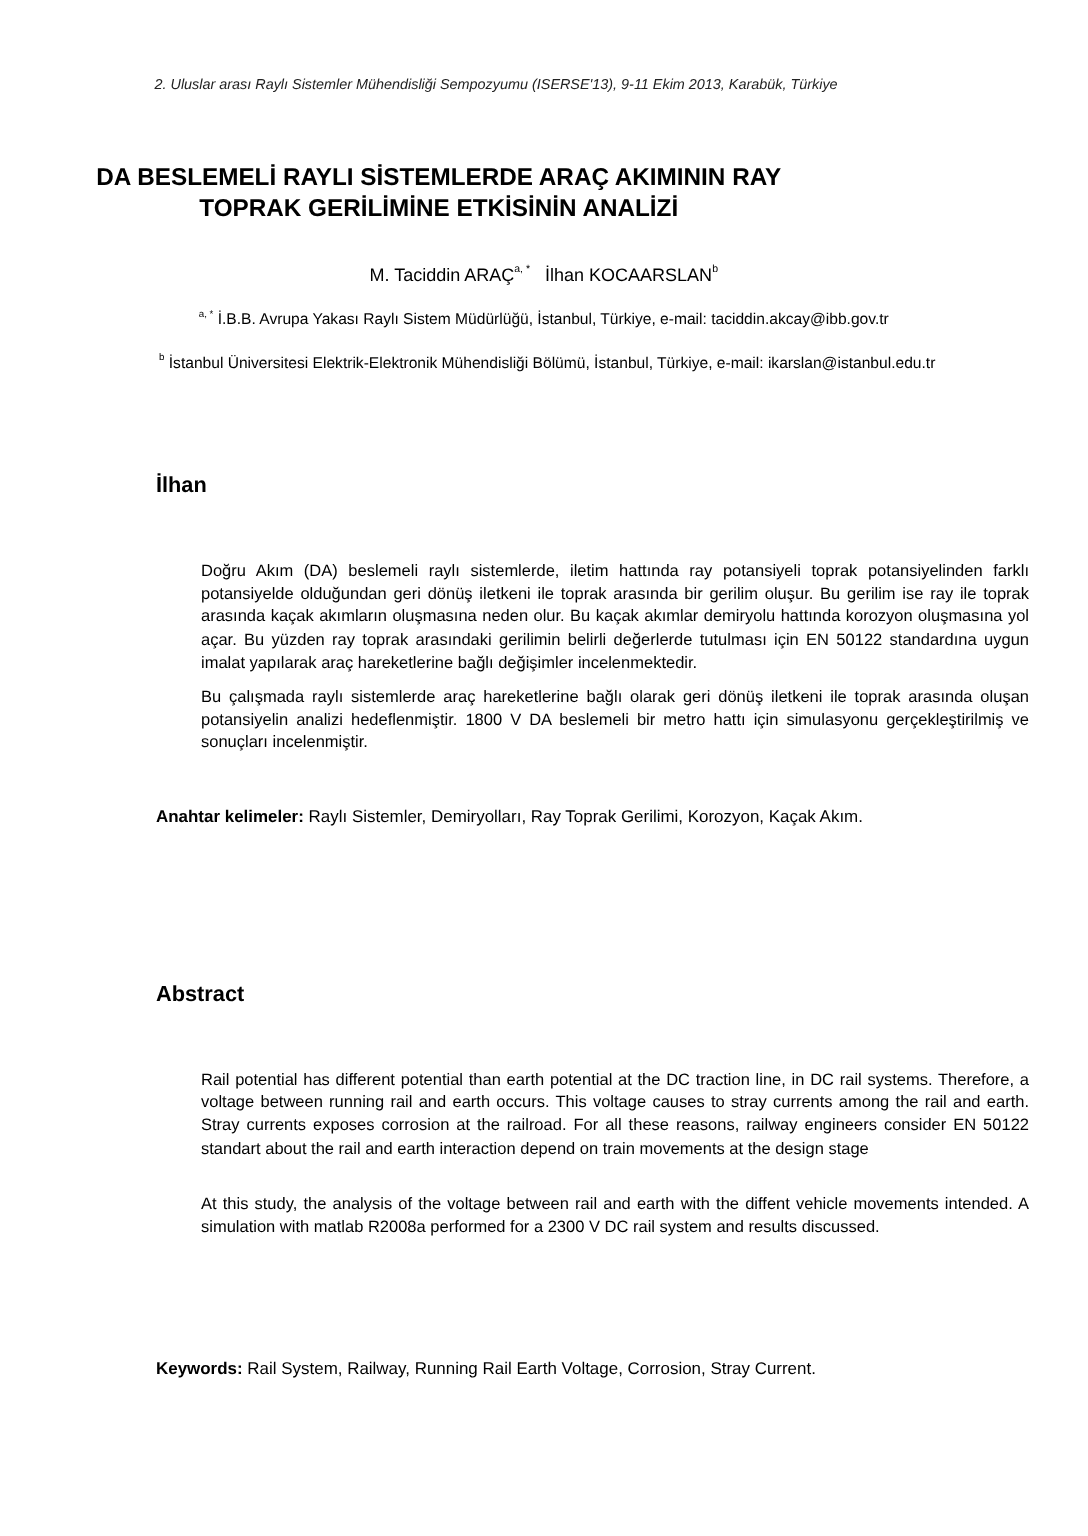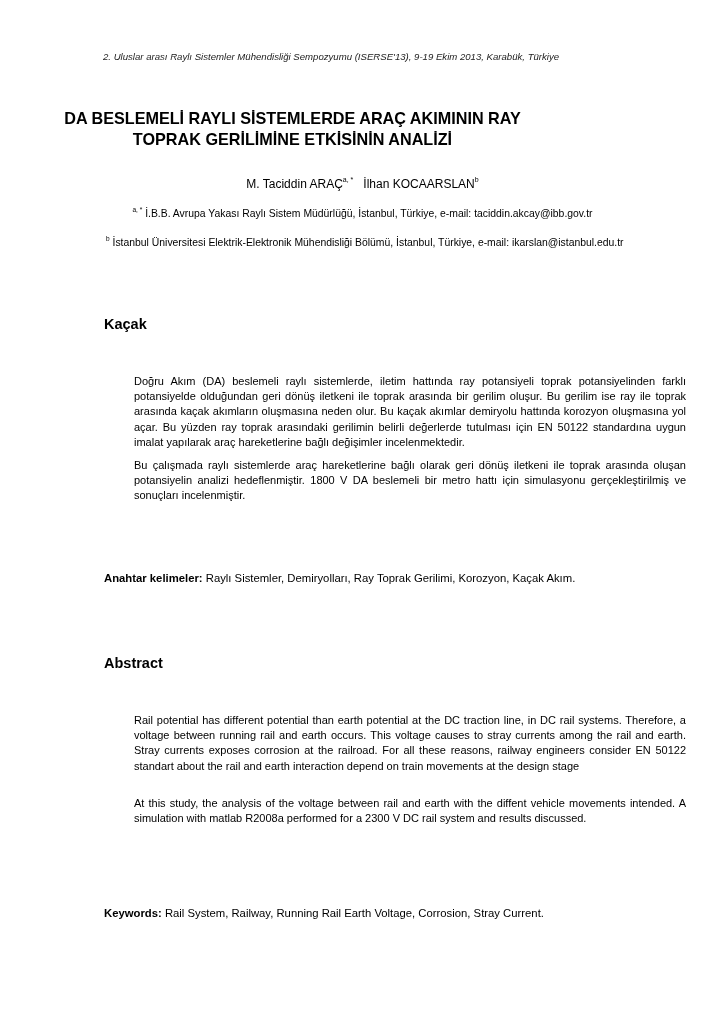--- a/index.html
+++ b/index.html
@@ -21,7 +21,7 @@
 </head>
 <body>
 
-<div class="abs header">2. Uluslar arası Raylı Sistemler Mühendisliği Sempozyumu  (ISERSE'13), 9-19 Ekim 2013, Karabük, Türkiye</div>
+<div class="abs header">2. Uluslar arası Raylı Sistemler Mühendisliği Sempozyumu  (ISERSE'13), 9-11 Ekim 2013, Karabük, Türkiye</div>
 
 <div class="abs title">
   <div>DA BESLEMELİ RAYLI SİSTEMLERDE ARAÇ AKIMININ RAY</div>

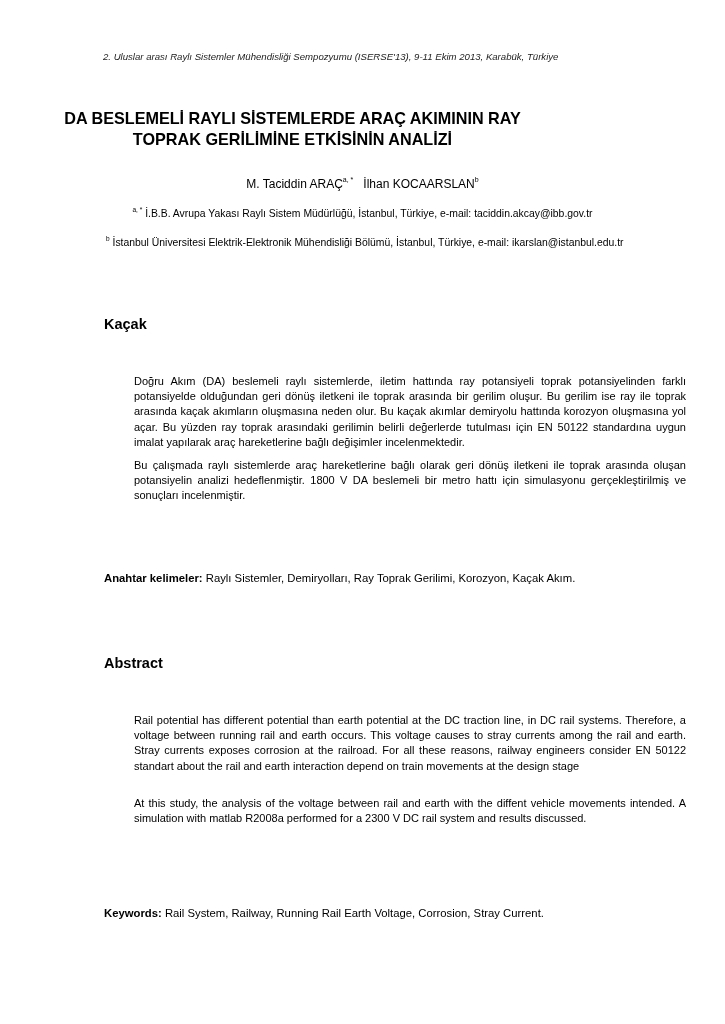--- a/index.html
+++ b/index.html
@@ -42,7 +42,7 @@
   <span>İstanbul Üniversitesi Elektrik-Elektronik Mühendisliği Bölümü, İstanbul, Türkiye, e-mail: ikarslan@istanbul.edu.tr</span>
 </div>
 
-<div class="abs heading" style="top:316px;">Kaçak</div>
+<div class="abs heading" style="top:316px;">İlhan</div>
 
 <div class="abs para" style="top:374px;">Doğru Akım (DA) beslemeli raylı sistemlerde,  iletim hattında ray potansiyeli toprak potansiyelinden farklı potansiyelde olduğundan geri dönüş iletkeni ile toprak arasında bir gerilim oluşur. Bu gerilim ise ray ile toprak arasında kaçak akımların oluşmasına neden olur. Bu kaçak akımlar  demiryolu hattında korozyon oluşmasına yol açar. Bu yüzden ray toprak arasındaki  gerilimin belirli değerlerde tutulması için EN 50122 standardına uygun imalat yapılarak araç hareketlerine bağlı değişimler incelenmektedir.</div>
 <div class="abs para" style="top:458px;">Bu çalışmada  raylı sistemlerde araç hareketlerine bağlı olarak geri dönüş iletkeni ile toprak arasında oluşan potansiyelin analizi hedeflenmiştir. 1800 V DA beslemeli bir metro hattı için simulasyonu gerçekleştirilmiş ve sonuçları incelenmiştir.</div>

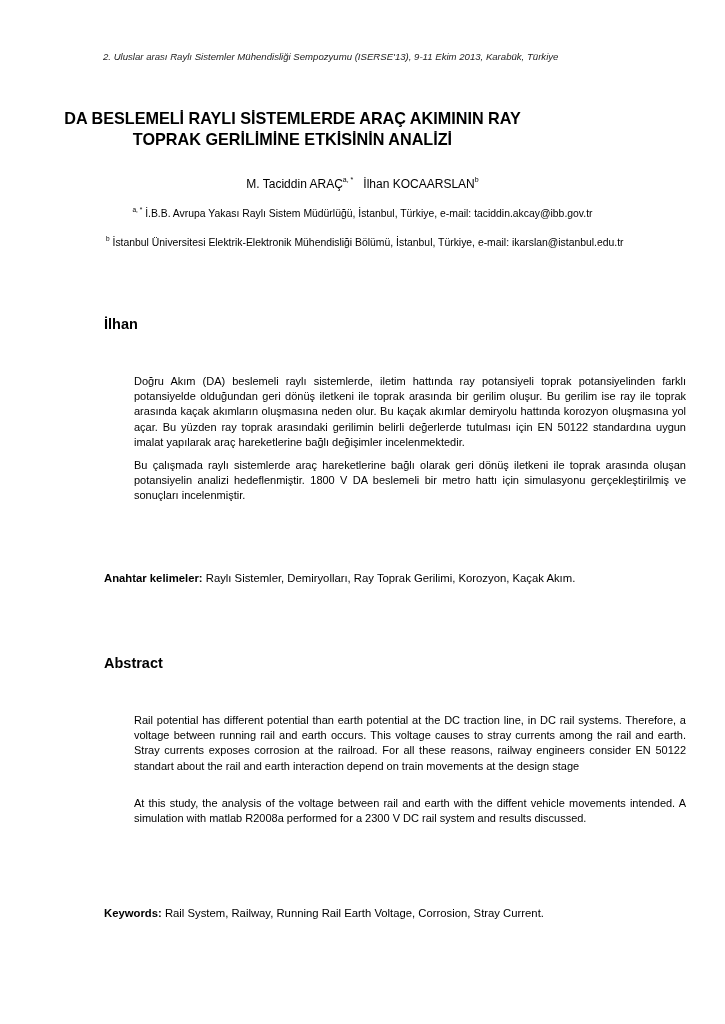--- a/index.html
+++ b/index.html
@@ -47,7 +47,7 @@
 <div class="abs para" style="top:374px;">Doğru Akım (DA) beslemeli raylı sistemlerde,  iletim hattında ray potansiyeli toprak potansiyelinden farklı potansiyelde olduğundan geri dönüş iletkeni ile toprak arasında bir gerilim oluşur. Bu gerilim ise ray ile toprak arasında kaçak akımların oluşmasına neden olur. Bu kaçak akımlar  demiryolu hattında korozyon oluşmasına yol açar. Bu yüzden ray toprak arasındaki  gerilimin belirli değerlerde tutulması için EN 50122 standardına uygun imalat yapılarak araç hareketlerine bağlı değişimler incelenmektedir.</div>
 <div class="abs para" style="top:458px;">Bu çalışmada  raylı sistemlerde araç hareketlerine bağlı olarak geri dönüş iletkeni ile toprak arasında oluşan potansiyelin analizi hedeflenmiştir. 1800 V DA beslemeli bir metro hattı için simulasyonu gerçekleştirilmiş ve sonuçları incelenmiştir.</div>
 
-<div class="abs kw" style="top:572px;">
+<div class="abs kw" style="top:539px;">
   <b>Anahtar kelimeler:</b>
   <span>Raylı Sistemler, Demiryolları, Ray Toprak Gerilimi,  Korozyon, Kaçak Akım.</span>
 </div>

